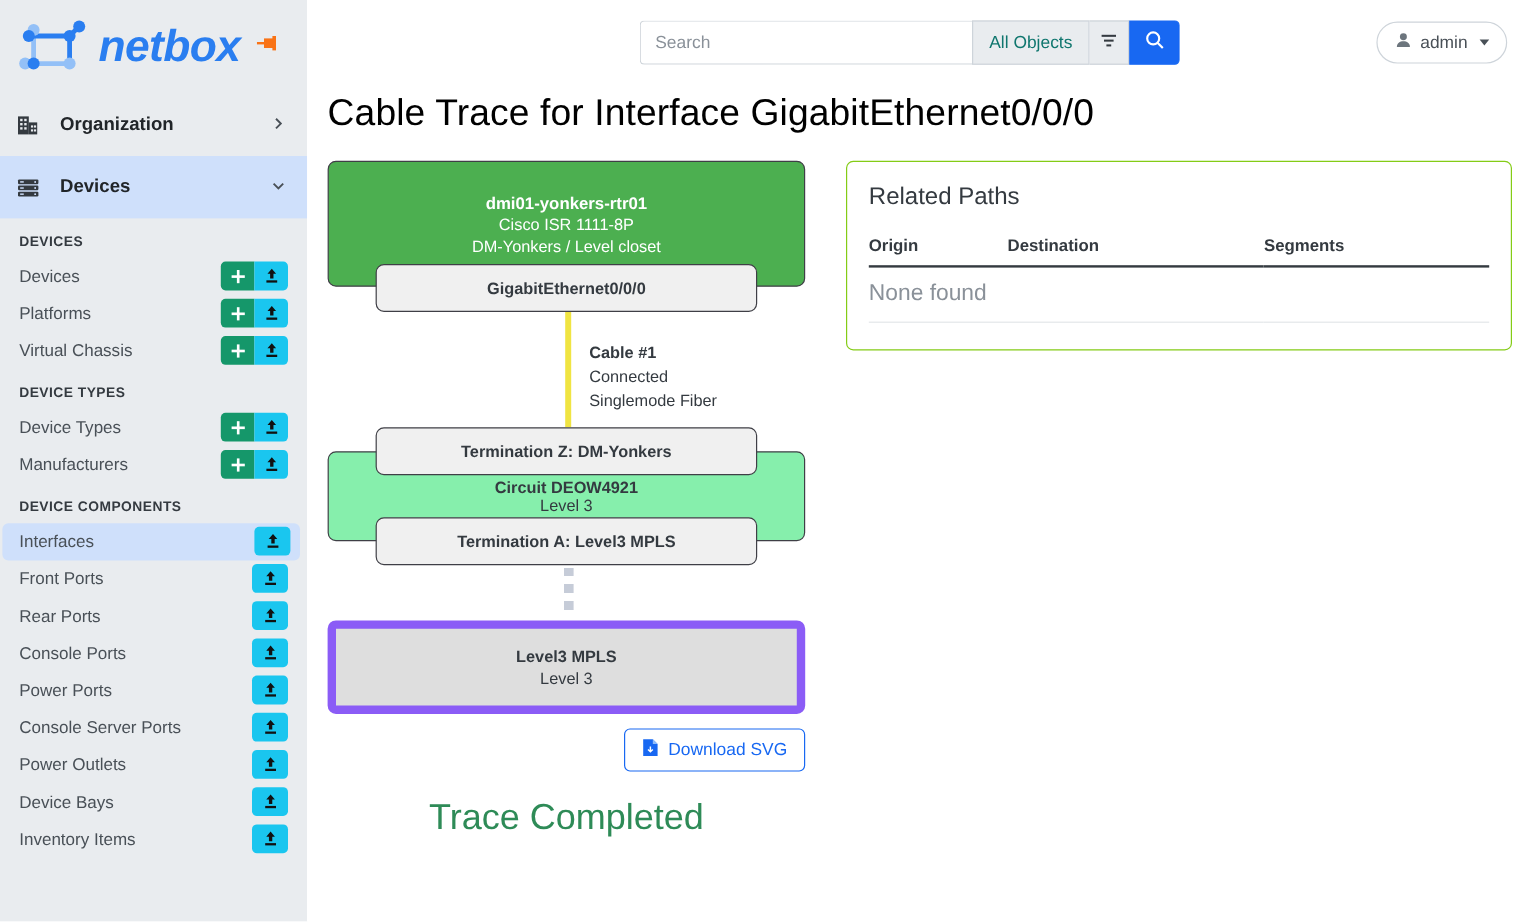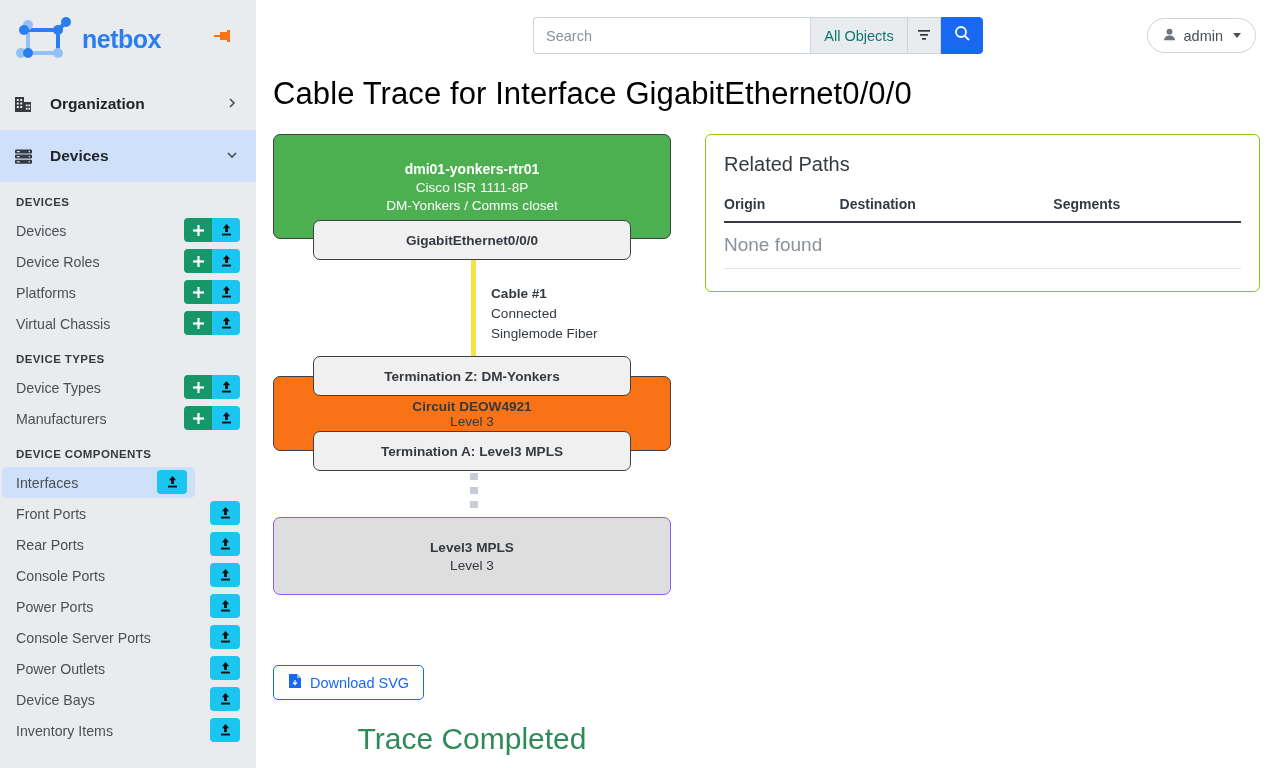--- a/index.html
+++ b/index.html
@@ -241,7 +241,7 @@
           <circle cx="44" cy="38" r="5" fill="#93c0f7"></circle>
         </svg>
       </span>
-      <span style="font-size:25px;font-weight:bold;color:#2a7ef0;padding-left:6px;letter-spacing:-.5px;">netbox</span>
+      <span style="font-size:37px;font-weight:bold;color:#2a7ef0;padding-left:6px;letter-spacing:-.5px;font-style:italic;">netbox</span>
       <span class="pin-icon">
         <svg width="18" height="14" viewBox="0 0 18 14">
           <rect x="6" y="3" width="9" height="8" fill="#f97316"></rect>

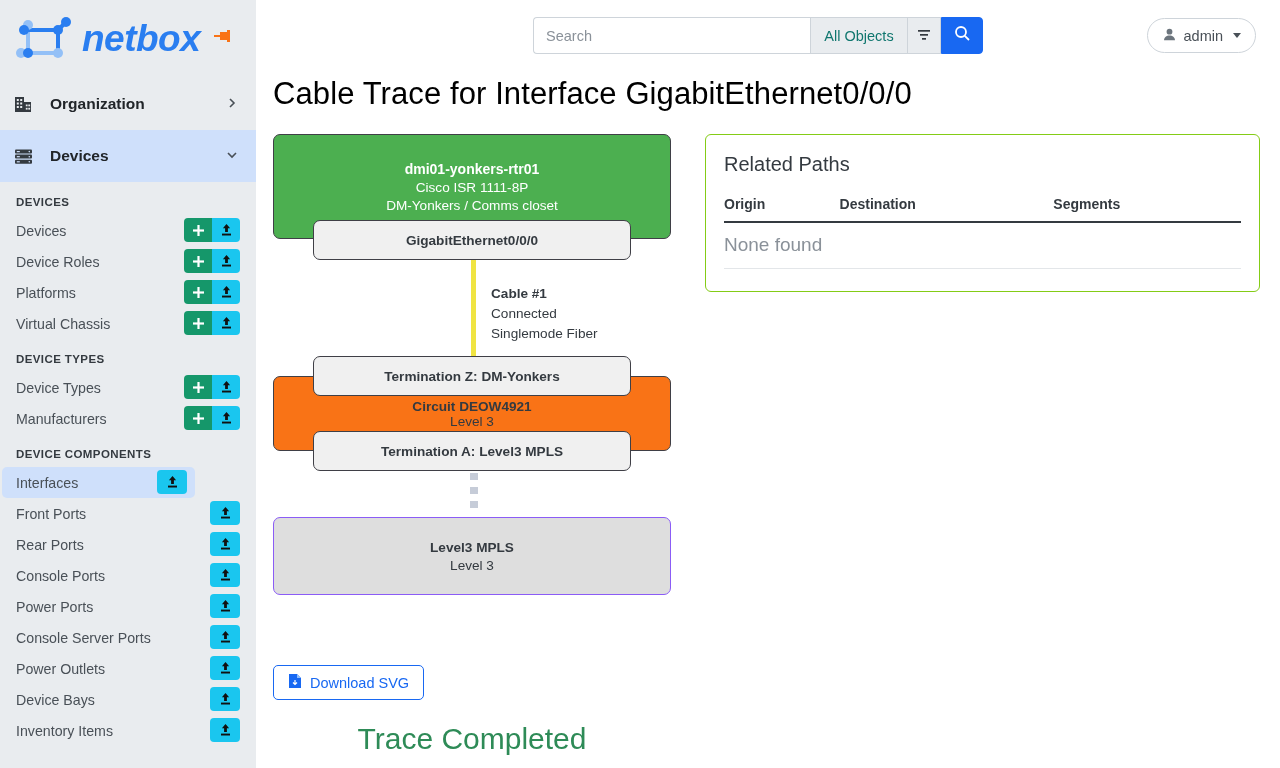--- a/index.html
+++ b/index.html
@@ -551,7 +551,7 @@
           <div class="node-device">
             <div class="n1">dmi01-yonkers-rtr01</div>
             <div class="n2">Cisco ISR 1111-8P</div>
-            <div class="n3">DM-Yonkers / Comms closet</div>
+            <div class="n3">DM-Yonkers / Level closet</div>
           </div>
 
           <div class="node-term">

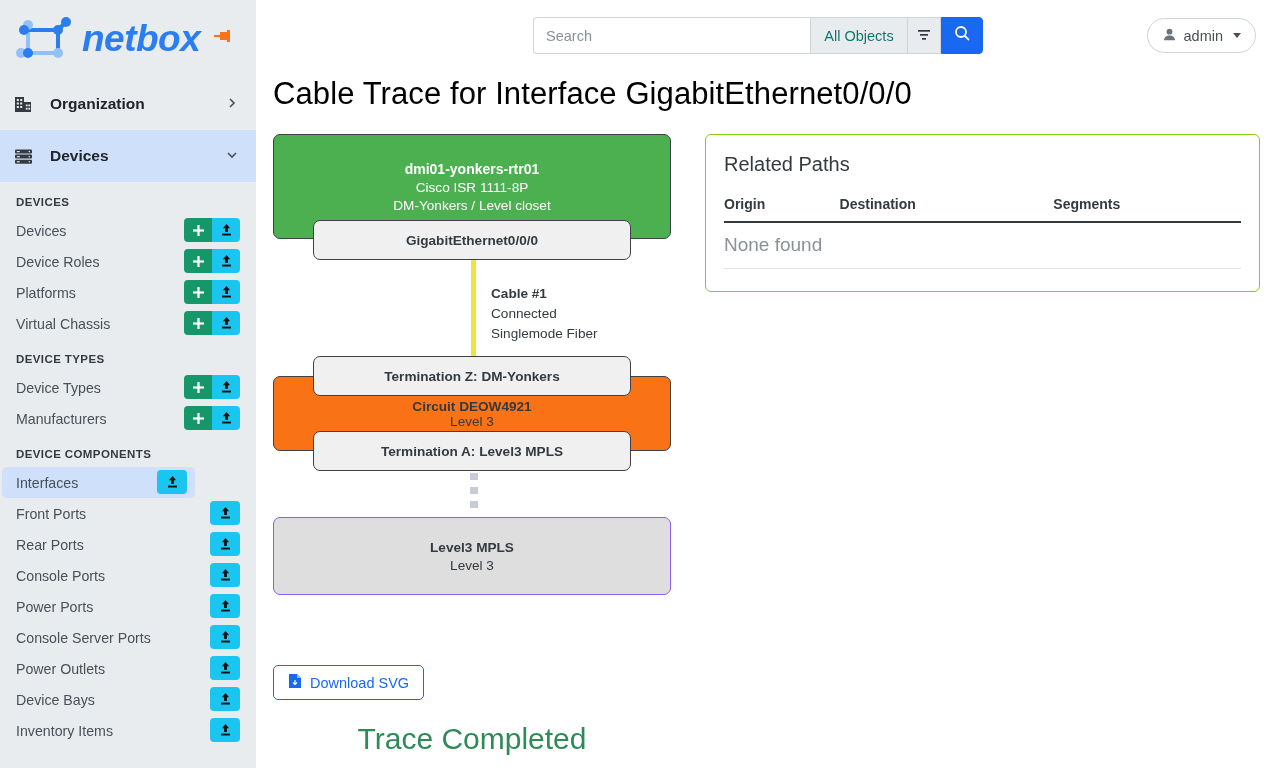--- a/index.html
+++ b/index.html
@@ -314,23 +314,6 @@
           </span>
         </div>
         <div class="nav-item">
-          <span class="txt">Device Roles</span>
-          <span class="btn-group">
-            <span class="btn-add">
-              <svg width="13" height="13" viewBox="0 0 13 13">
-                <rect x="5.4" y="1" width="2.2" height="11" fill="#fff"></rect>
-                <rect x="1" y="5.4" width="11" height="2.2" fill="#fff"></rect>
-              </svg>
-            </span>
-            <span class="btn-imp">
-              <svg width="13" height="14" viewBox="0 0 13 14">
-                <path d="M6.5 1l3.6 4.2H7.9V9H5.1V5.2H2.9z" fill="#111"></path>
-                <rect x="2" y="10.6" width="9" height="1.9" fill="#111"></rect>
-              </svg>
-            </span>
-          </span>
-        </div>
-        <div class="nav-item">
           <span class="txt">Platforms</span>
           <span class="btn-group">
             <span class="btn-add">

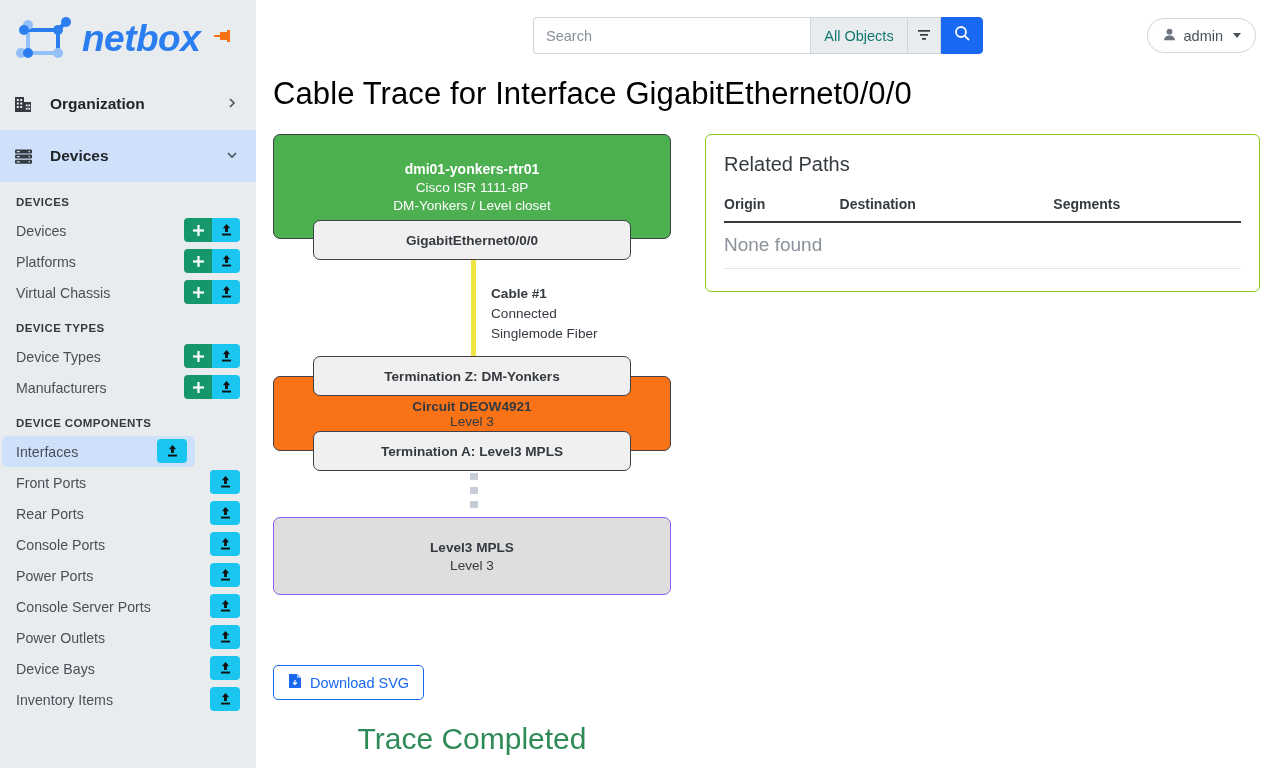--- a/index.html
+++ b/index.html
@@ -158,7 +158,7 @@
   .circuit-wrap { position: relative; }
   .node-circuit {
     width: 398px; height: 75px;
-    background: #f97316; border: 1px solid #3f3f46; border-radius: 7px;
+    background: #86efac; border: 1px solid #3f3f46; border-radius: 7px;
     display: flex; flex-direction: column; align-items: center; justify-content: center;
     gap: 0;
   }

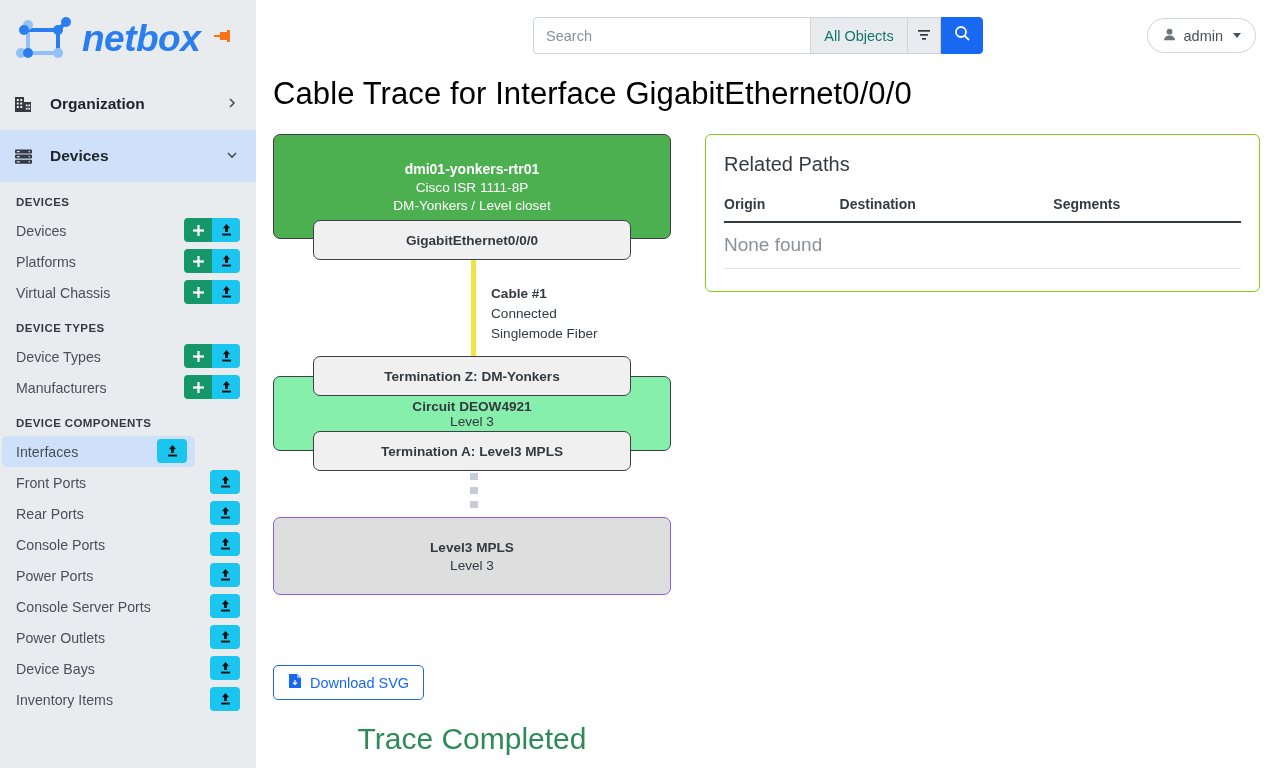--- a/index.html
+++ b/index.html
@@ -57,7 +57,7 @@
   .nav-item.sel {
     background: #cfe0fb; border-radius: 5px;
     margin-left: 2px; padding-left: 14px;
-    width: 193px;
+    width: 248px;
   }
   .nav-item .txt { flex: 1; }
   .btn-group { position: absolute; right: 8px; top: 3px; display: flex; height: 24px; }

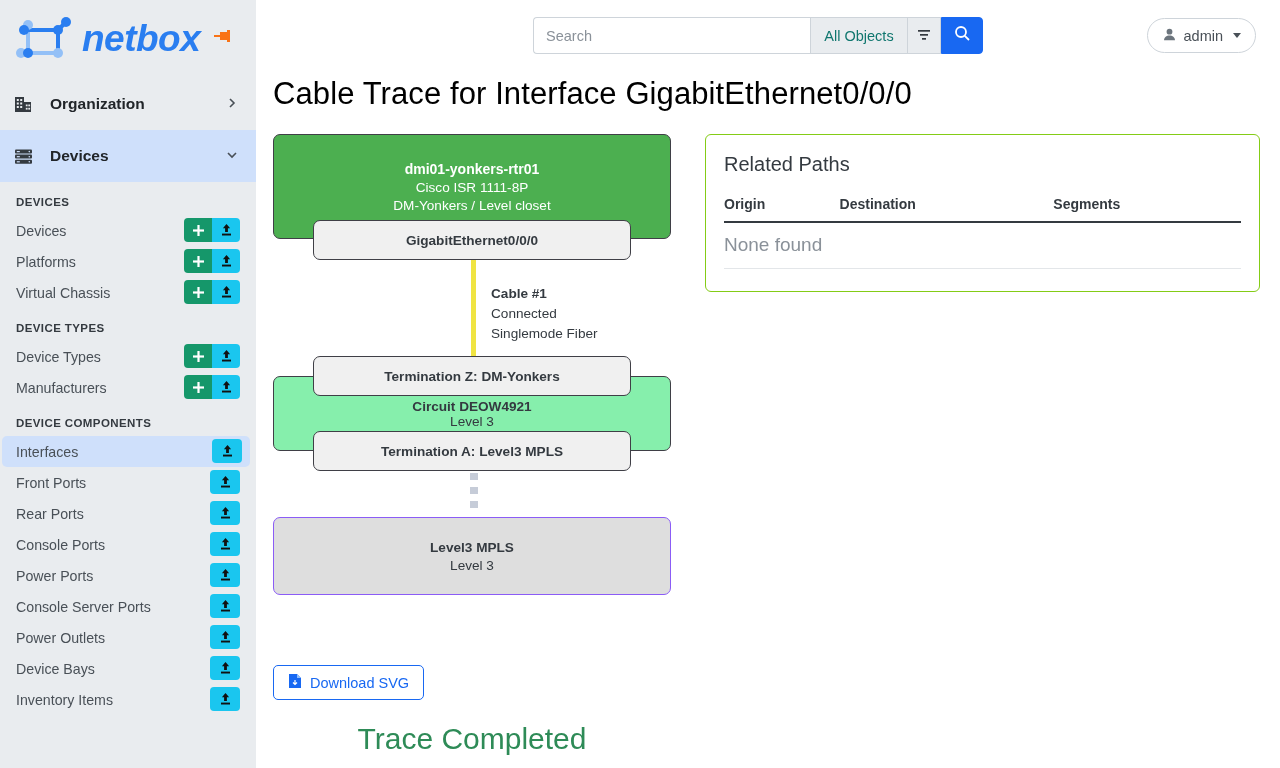--- a/index.html
+++ b/index.html
@@ -176,7 +176,7 @@
 
   .node-end {
     width: 398px; height: 78px;
-    background: #dedede; border: 1px solid #8b5cf6; border-radius: 7px;
+    background: #dedede; border: 7px solid #8b5cf6; border-radius: 7px;
     display: flex; flex-direction: column; align-items: center; justify-content: center;
     gap: 3px;
   }

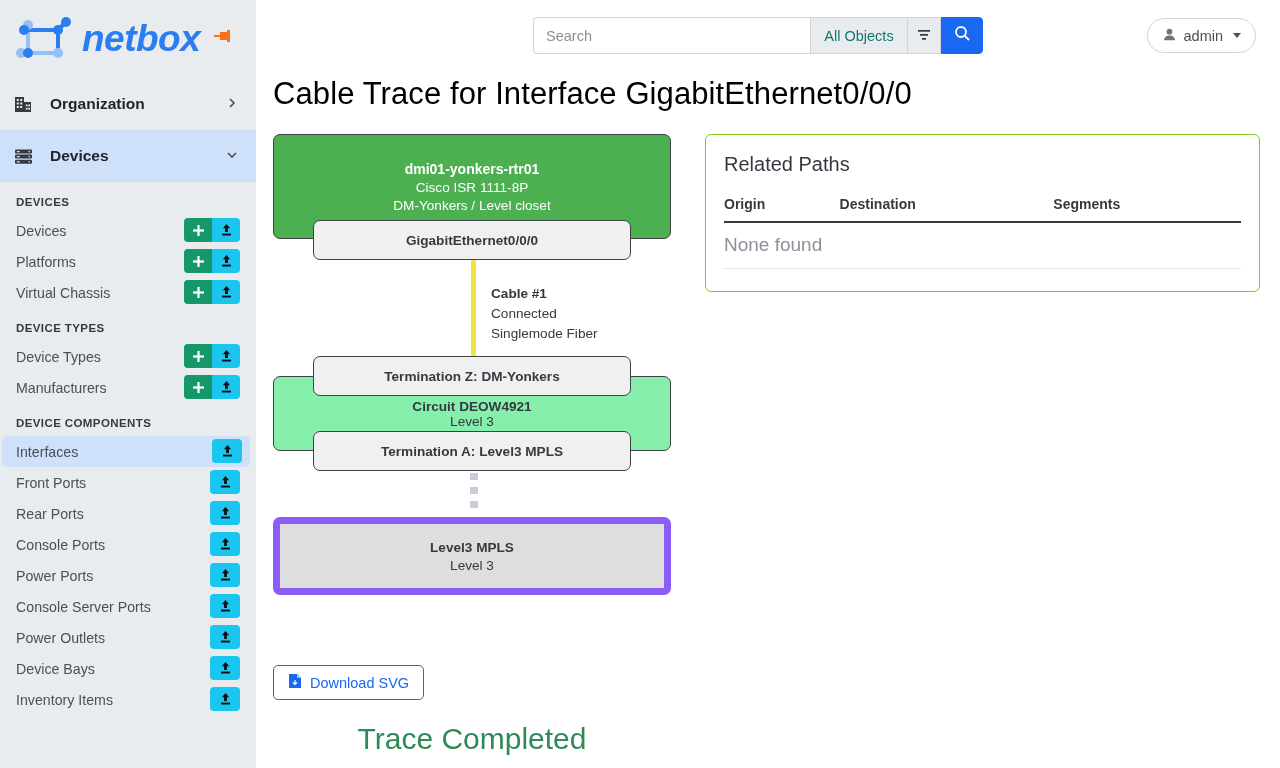--- a/index.html
+++ b/index.html
@@ -183,7 +183,7 @@
   .node-end .e1 { font-size: 13.6px; font-weight: bold; color: #343a40; }
   .node-end .e2 { font-size: 13.6px; color: #343a40; }
 
-  .dl-wrap { display: flex; justify-content: flex-start; padding-top: 24px; margin-top: 46px; }
+  .dl-wrap { display: flex; justify-content: flex-end; padding-top: 12px; }
   .dl-btn {
     display: flex; align-items: center; gap: 8px;
     border: 1px solid #1868f2; border-radius: 5px;

